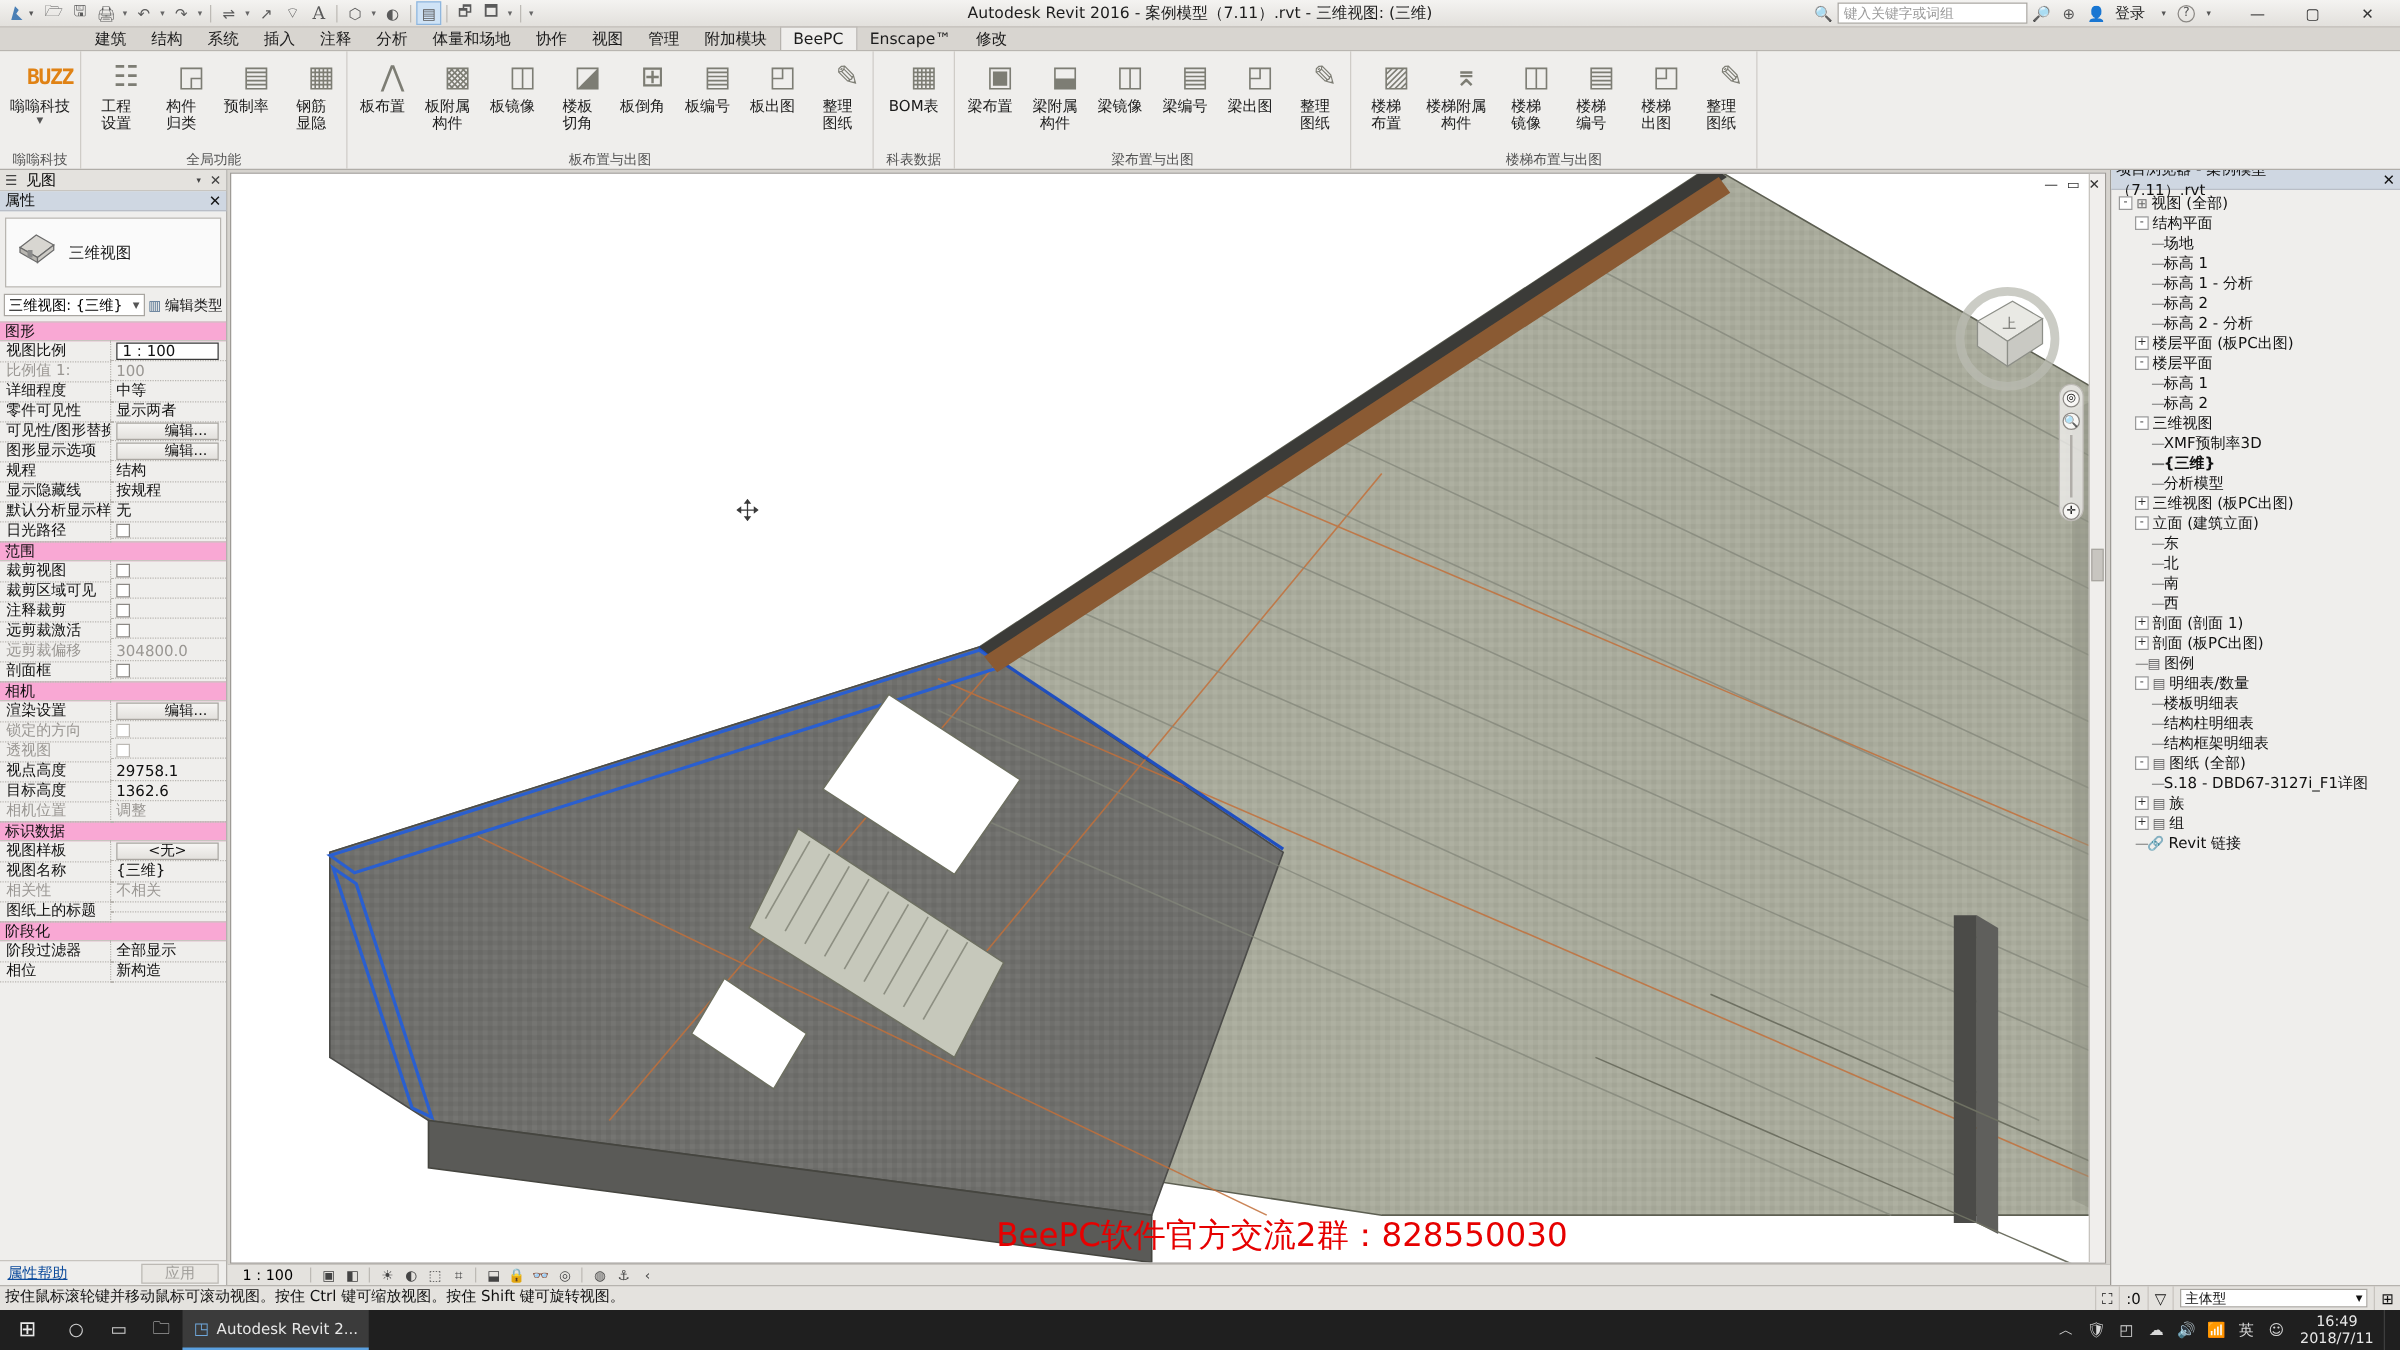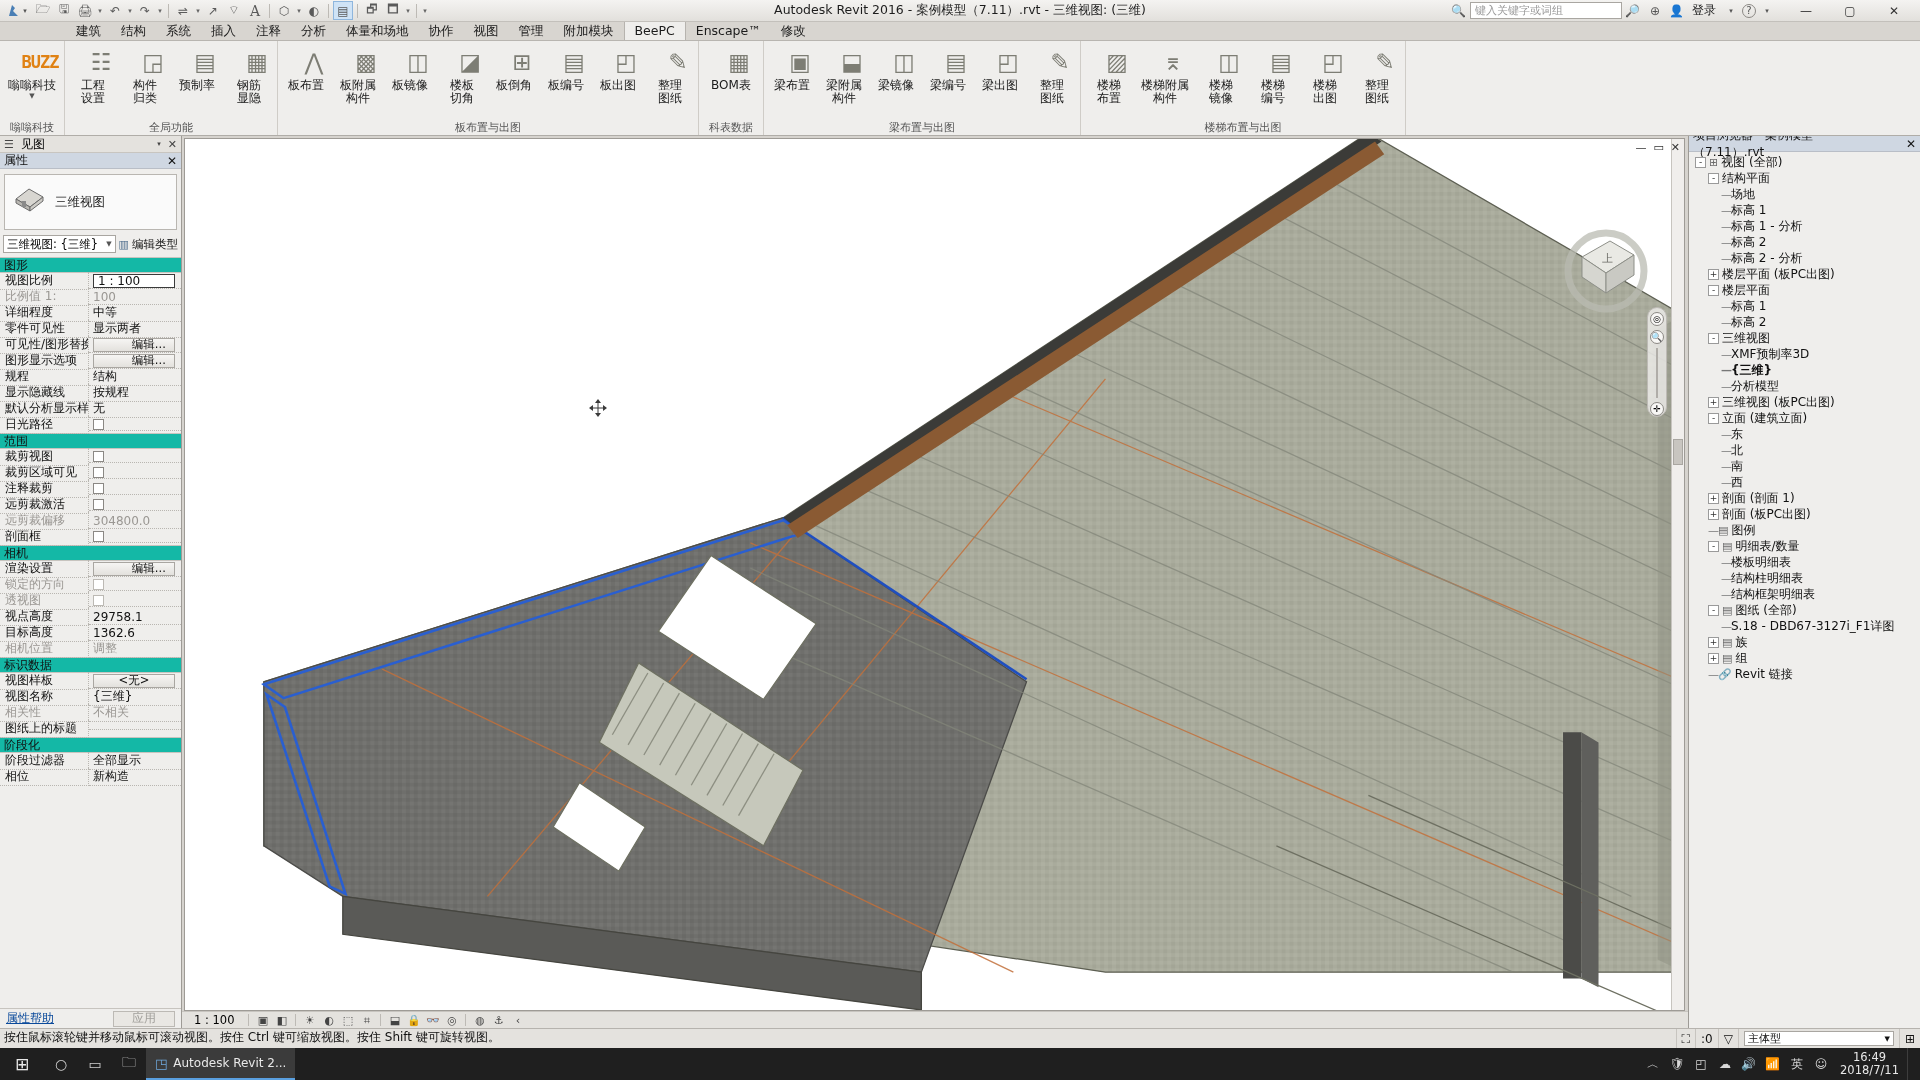--- a/index.html
+++ b/index.html
@@ -118,7 +118,7 @@
   .edit-type .gi { font-size:11px; color:#4a6a8a; }
   .pgrid { margin-top:4px; flex:1; overflow:hidden; }
   .grp-row {
-    height:16px; background:#14b8a6; border-top:1px solid #c7c4bf; border-bottom:1px solid #c7c4bf;
+    height:16px; background:#f9a8d4; border-top:1px solid #c7c4bf; border-bottom:1px solid #c7c4bf;
     font-size:12px; color:#111; padding-left:4px; display:flex; align-items:center;
   }
   .prow { height:16px; display:flex; align-items:center; font-size:12px; }

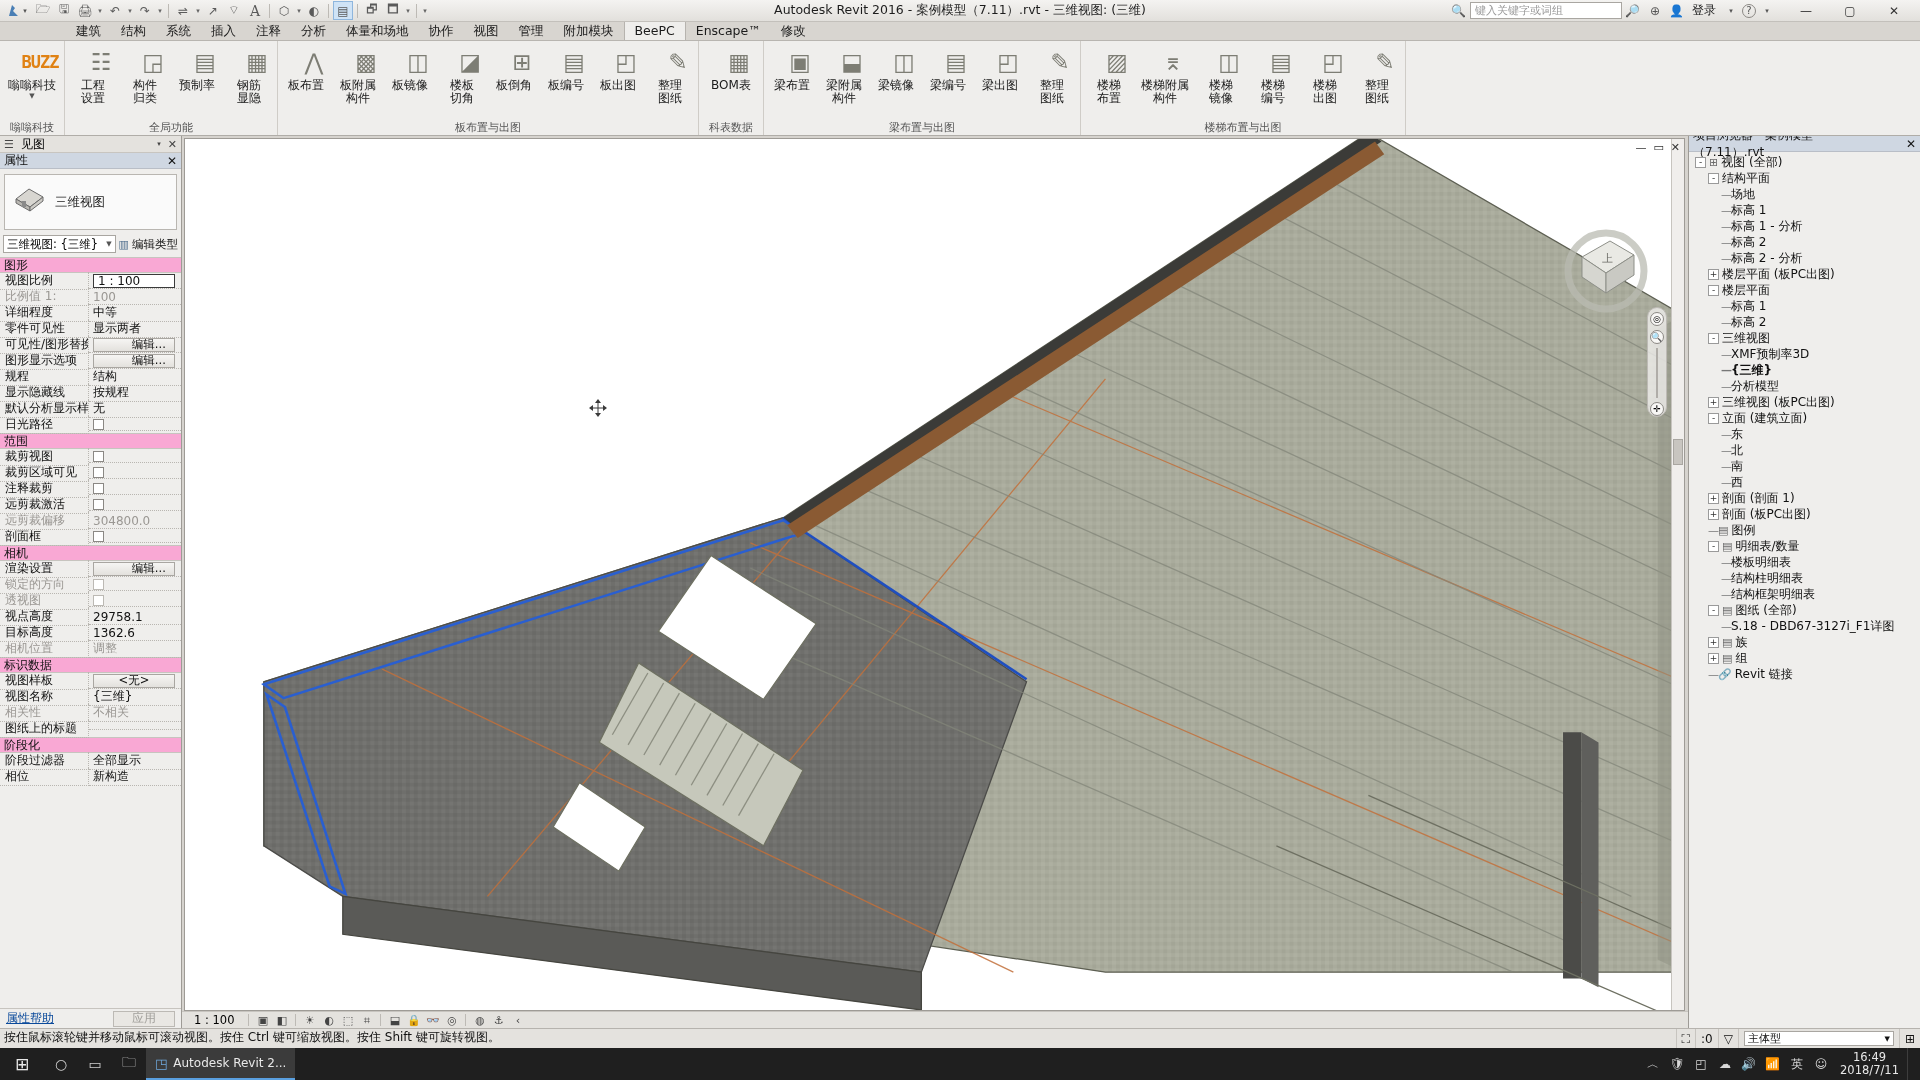--- a/index.html
+++ b/index.html
@@ -803,6 +803,7 @@
           <div class="thumb"></div>
         </div>
 
+        <div class="watermark">BeePC软件官方交流2群：828550030</div>
       </div>
 
       <div class="vcb">

